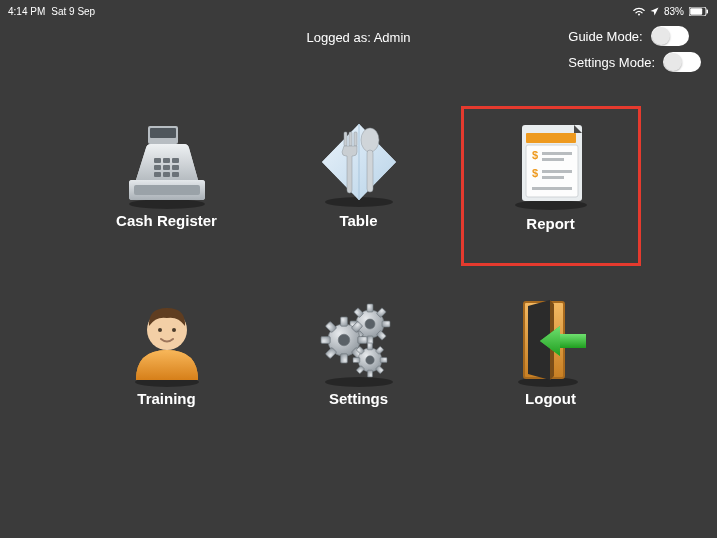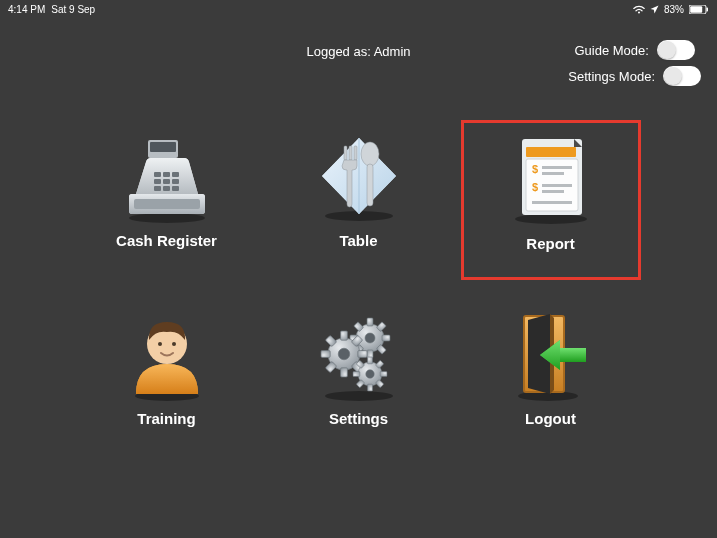--- a/index.html
+++ b/index.html
@@ -16,9 +16,9 @@
   .status-bar {
     display: flex;
     justify-content: space-between;
-    align-items: flex-end;
+    align-items: flex-start;
     font-size: 10px;
-    padding: 15px 8px;
+    padding: 6px 8px;
     height: 16px;
   }
   .status-left { display: flex; gap: 6px; font-weight: 500;}

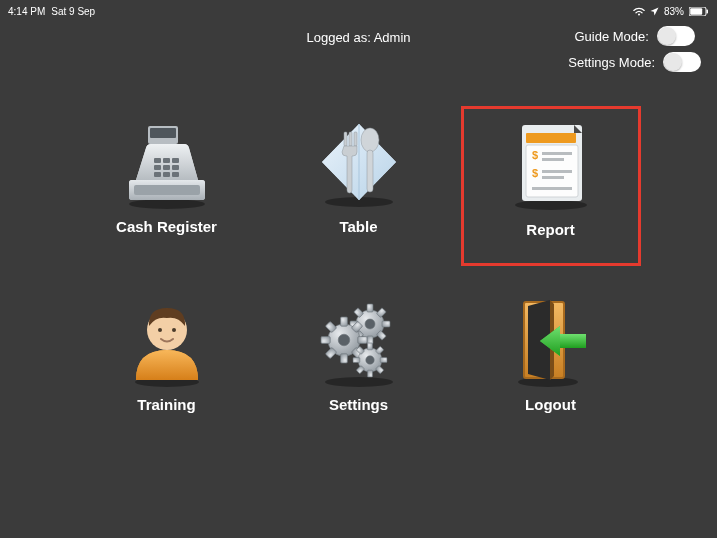--- a/index.html
+++ b/index.html
@@ -51,7 +51,7 @@
   .toggle-row {
     display: flex;
     align-items: center;
-    justify-content: center;
+    justify-content: flex-start;
     gap: 8px;
   }
   .toggle-label { font-size: 13px; font-weight: 500; }

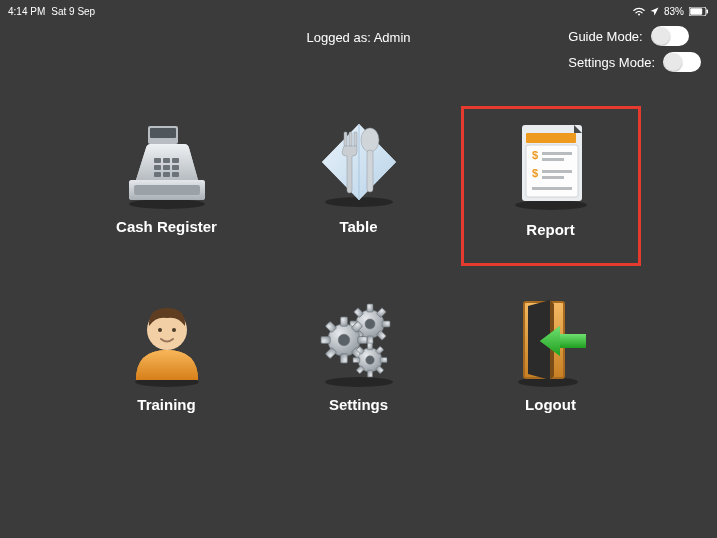--- a/index.html
+++ b/index.html
@@ -98,7 +98,6 @@
     justify-content: center;
   }
   .menu-label {
-    margin-top: 6px;
     font-size: 15px;
     font-weight: 700;
   }

